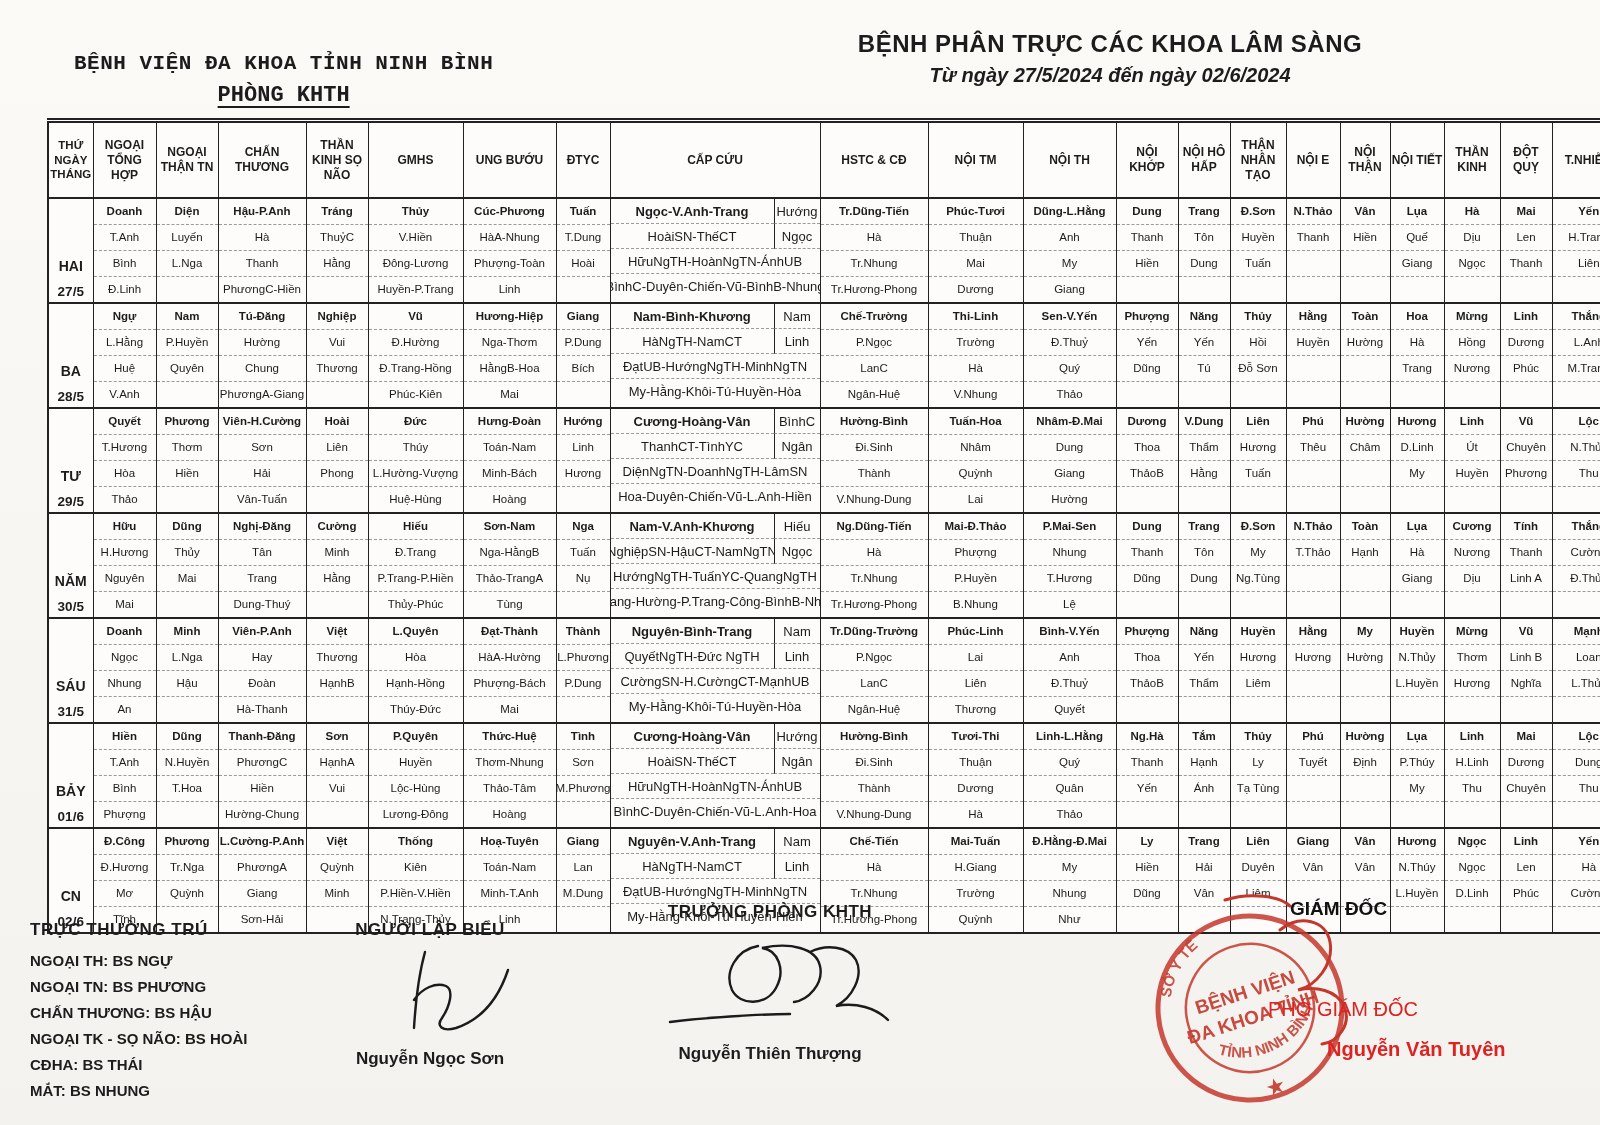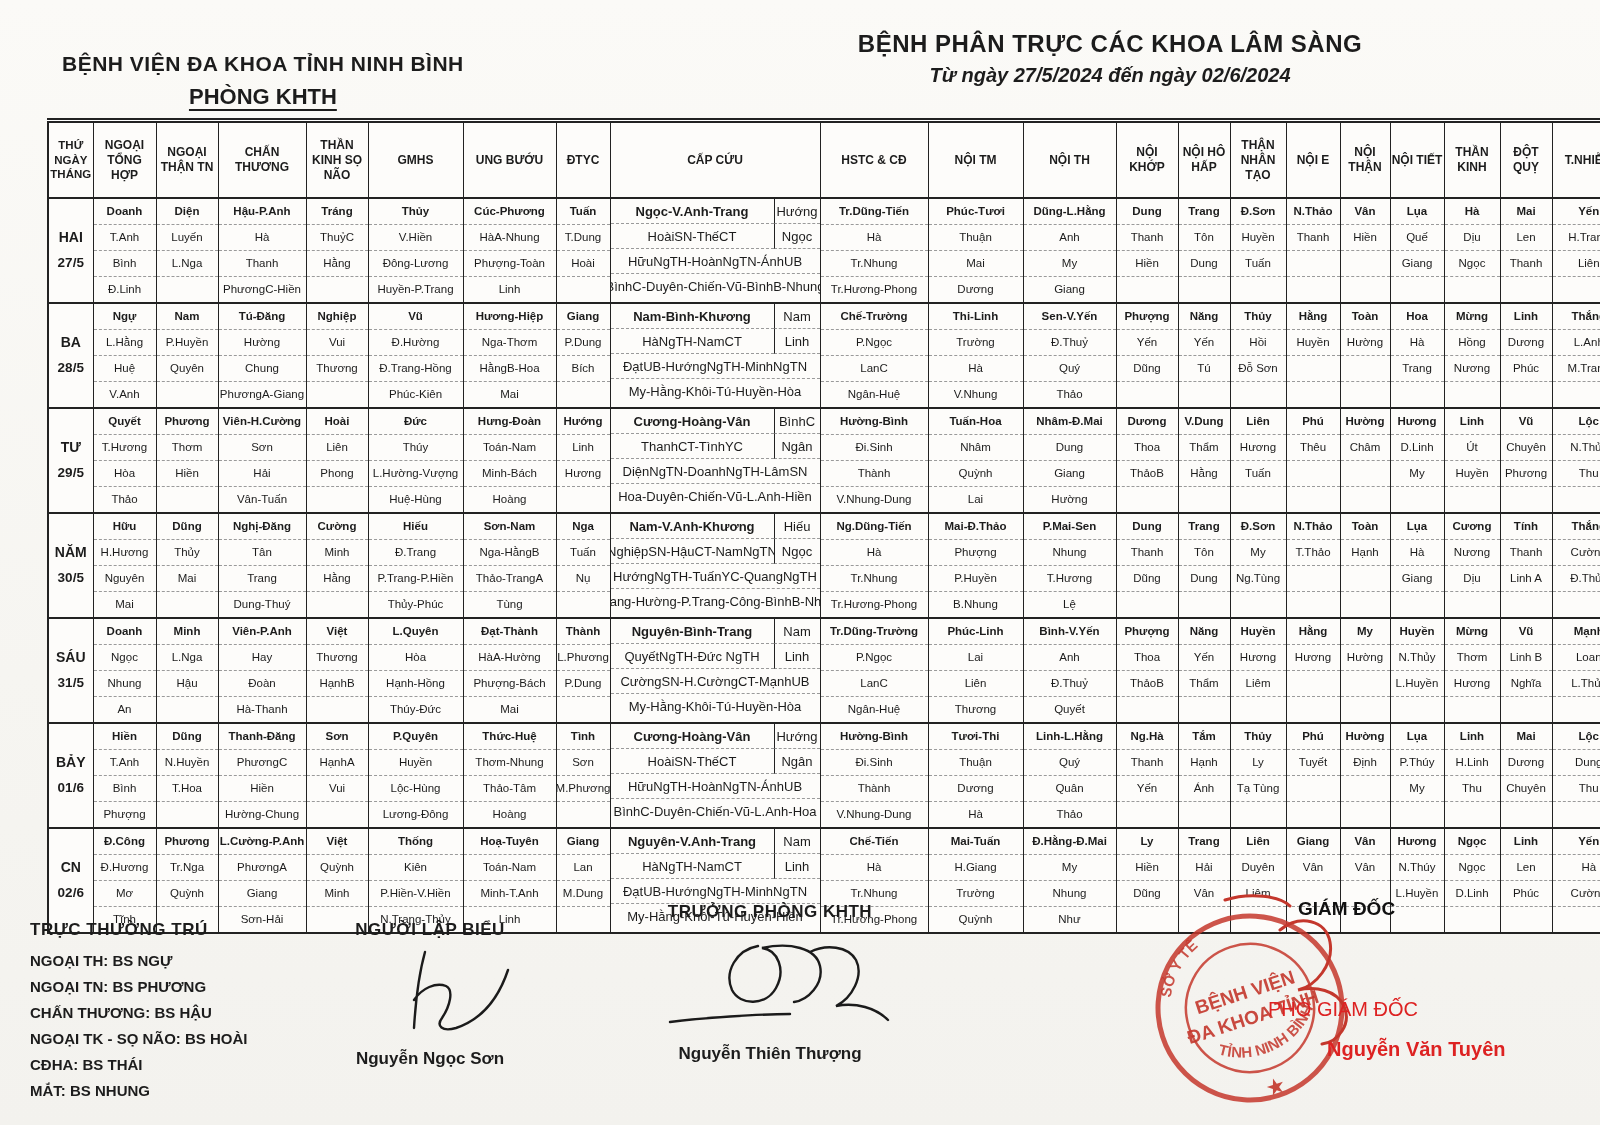--- a/index.html
+++ b/index.html
@@ -14,7 +14,7 @@
     background:linear-gradient(180deg,#fbfaf7 0%,#f6f5f1 60%,#f3f2ee 100%);
   }
   
-  .head-left{position:absolute;left:62px;top:52px;text-align:center;}
+  .head-left{position:absolute;left:74px;top:52px;text-align:center;font-family:Liberation Mono, monospace;}
   .org{font-size:21px;font-weight:bold;letter-spacing:.5px;}
   .dept{font-size:22px;font-weight:bold;margin-top:8px;text-decoration:underline;text-underline-offset:5px;}
   .head-right{position:absolute;left:760px;top:30px;width:700px;text-align:center;}

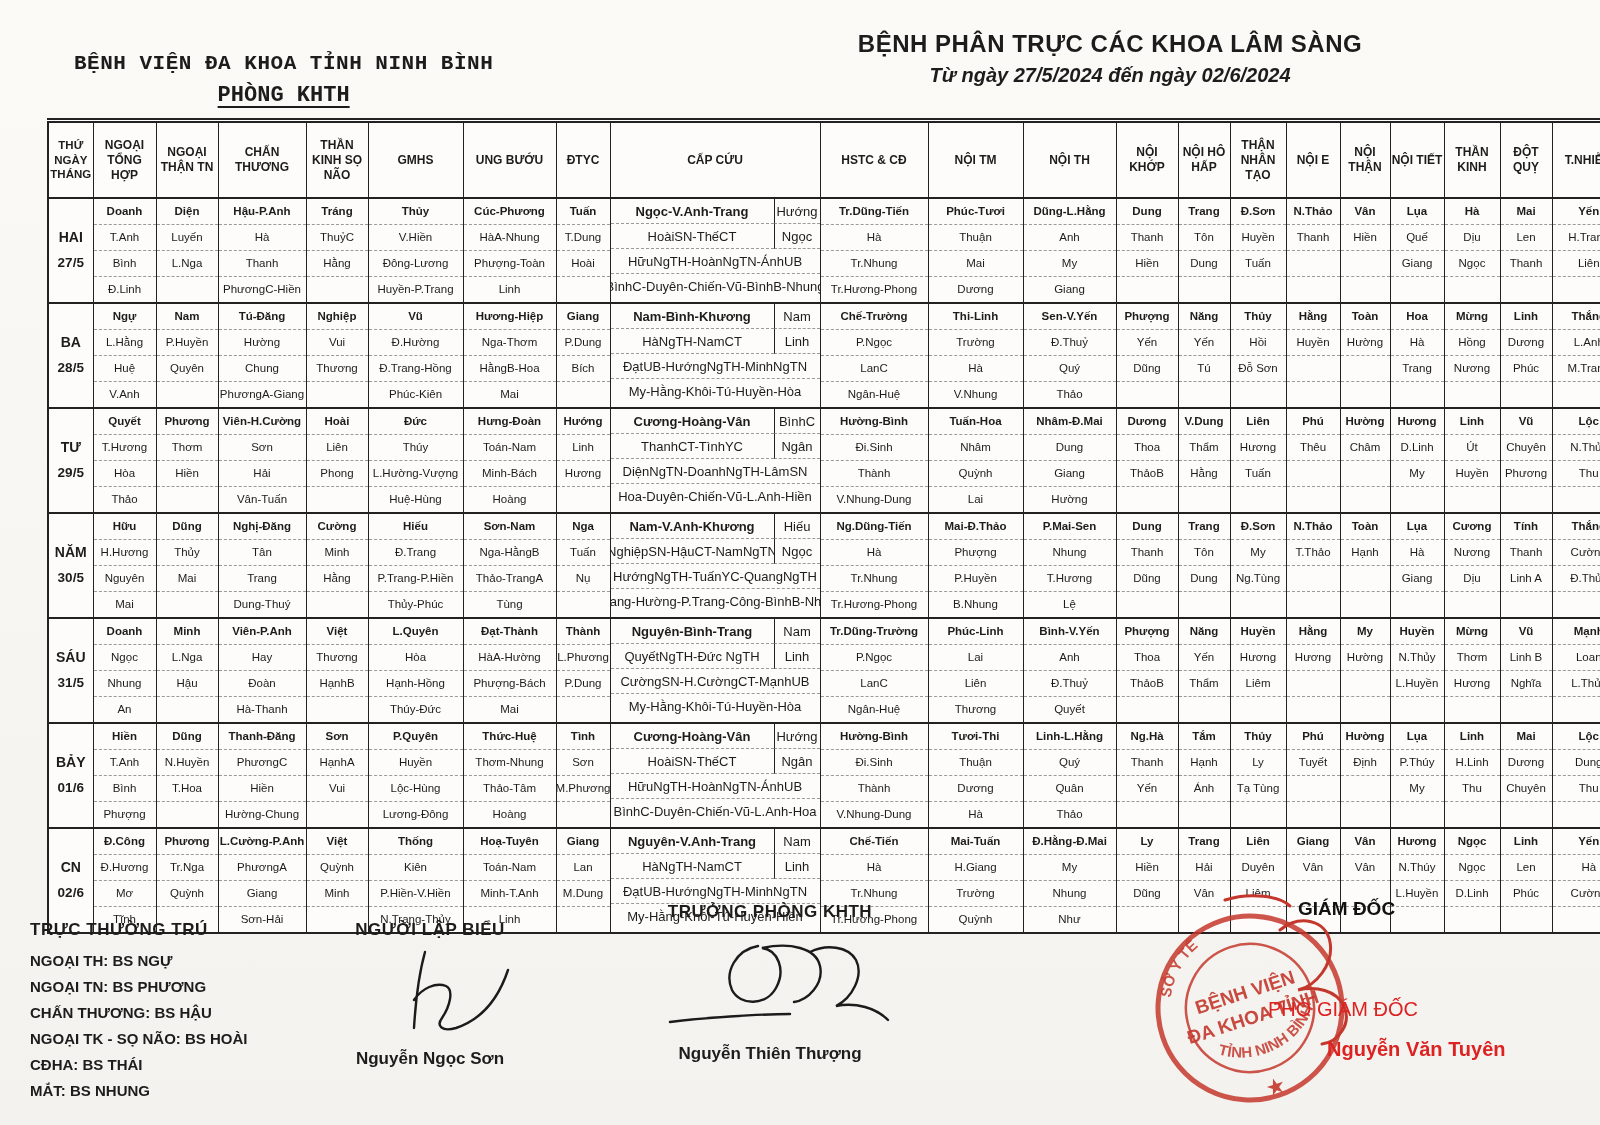--- a/index.html
+++ b/index.html
@@ -39,7 +39,7 @@
   }
   .sub:last-child{border-bottom:none;}
   .sub.b1{font-weight:bold;}
-  .daycell{height:100px;display:flex;flex-direction:column;align-items:center;justify-content:center;gap:10px;}
+  .daycell{height:100px;display:flex;flex-direction:column;align-items:center;justify-content:flex-end;gap:10px;}
   .dayname{font-size:14px;font-weight:bold;}
   .daydate{font-size:13.5px;font-weight:bold;}
   

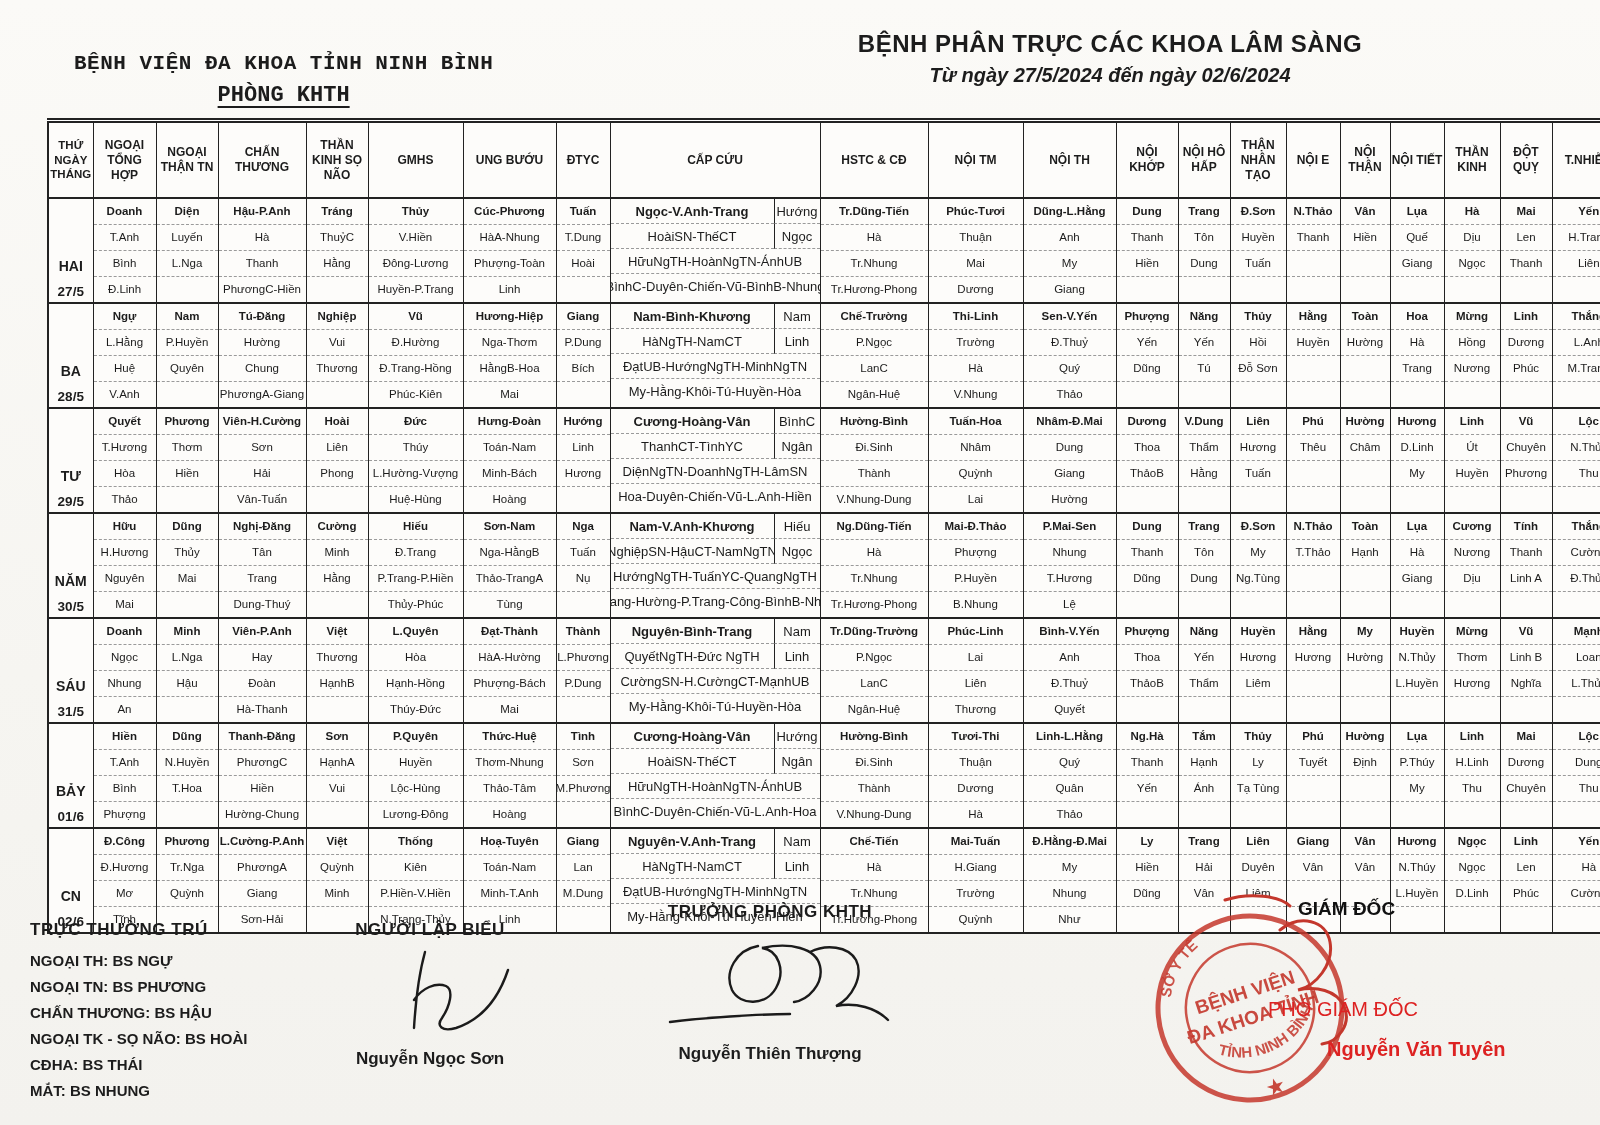--- a/index.html
+++ b/index.html
@@ -61,7 +61,7 @@
   .preparer{left:310px;top:18px;width:240px;}
   .khth{left:620px;top:0;width:300px;}
   .stampzone{position:absolute;left:1120px;top:-12px;width:470px;height:235px;}
-  .gd-label{position:absolute;left:178px;top:8px;font-size:19px;font-weight:bold;color:#111;}
+  .gd-label{position:absolute;left:170px;top:8px;font-size:19px;font-weight:bold;color:#111;}
   .pgd{position:absolute;left:148px;top:108px;font-size:20px;font-weight:normal;color:#d22;}
   .pgd-name{position:absolute;left:168px;top:148px;font-size:20px;font-weight:bold;color:#d22;margin-left:39px;}
   svg .inkblack{stroke:#1b1b1b;fill:none;stroke-width:2.4;stroke-linecap:round;}

